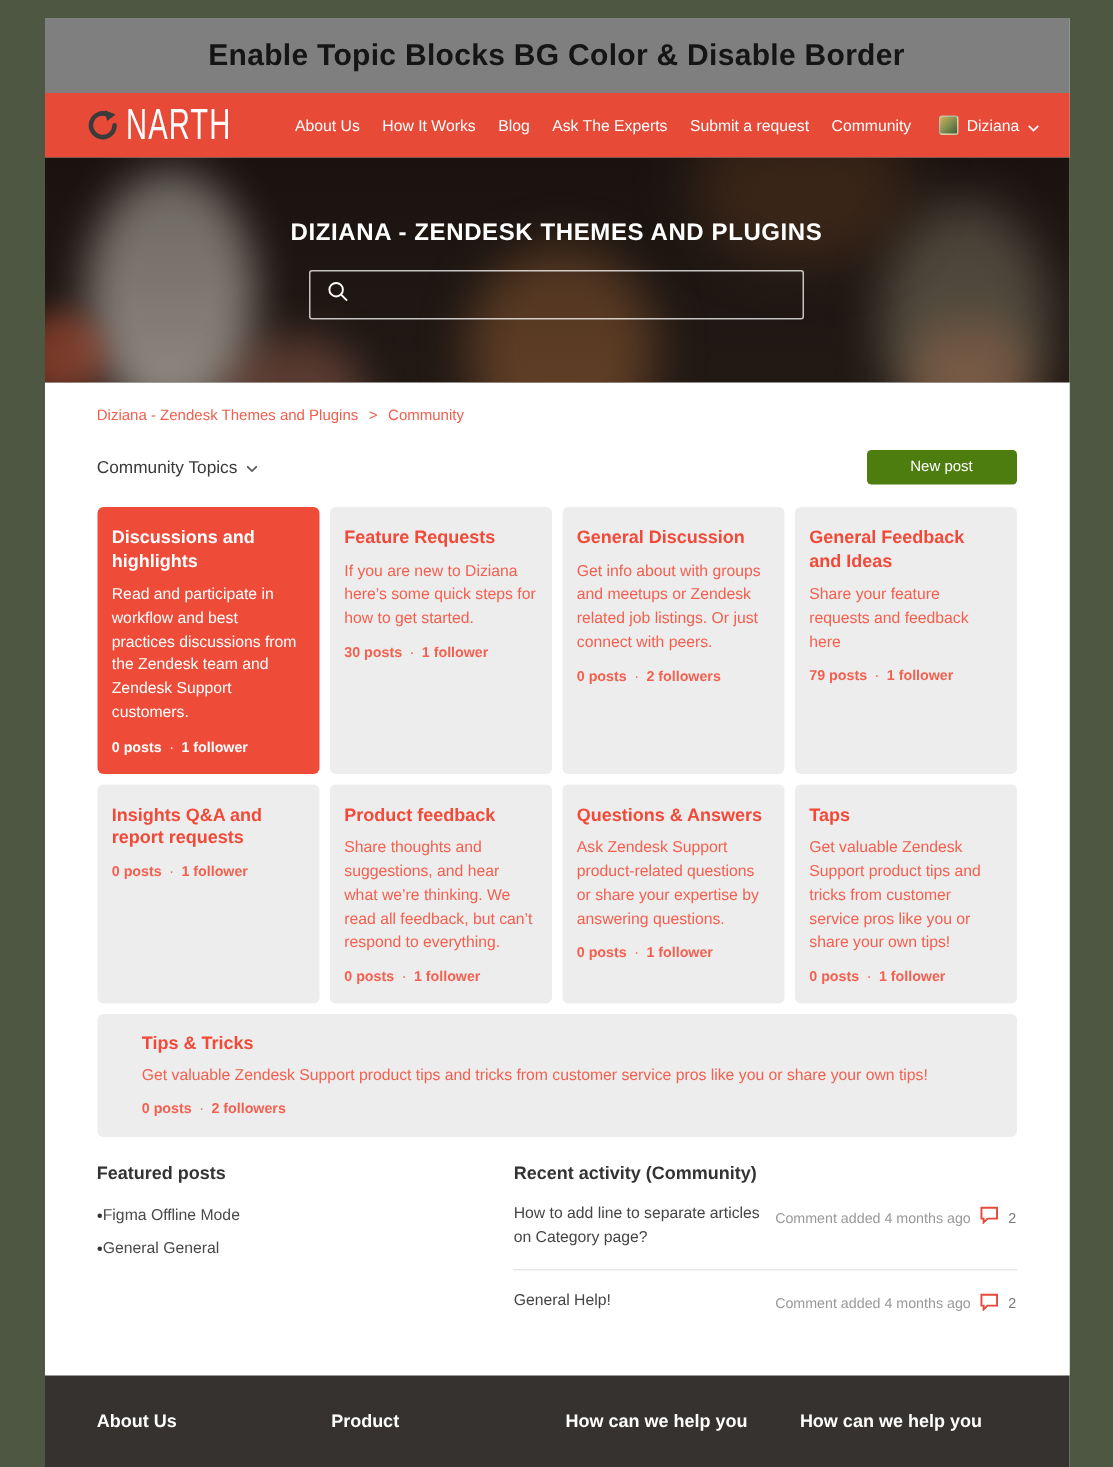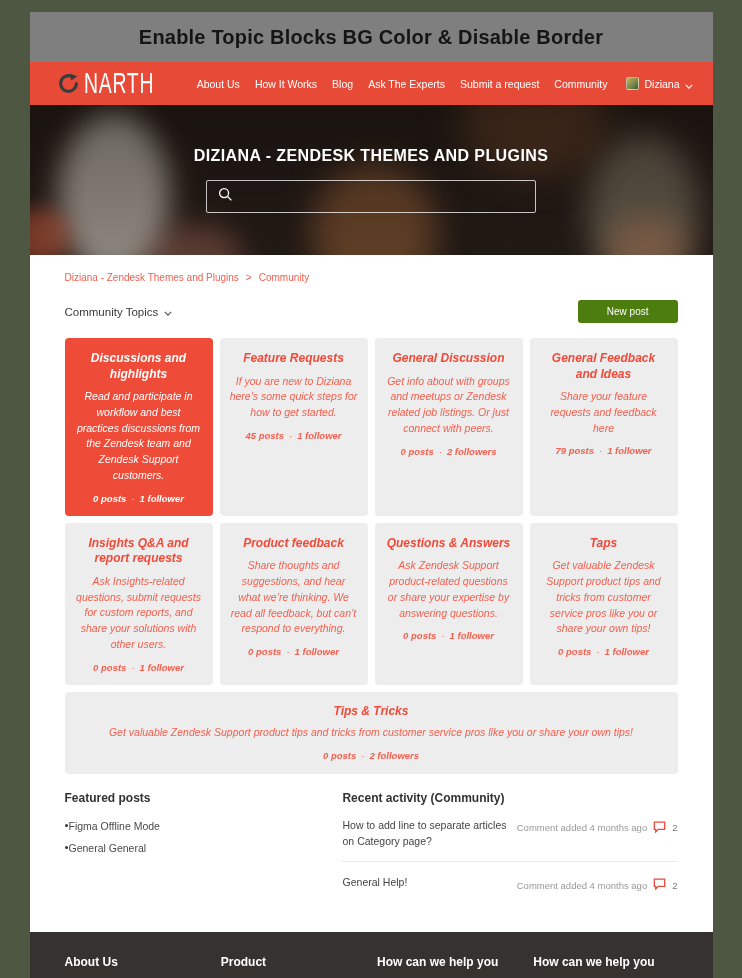--- a/index.html
+++ b/index.html
@@ -81,7 +81,7 @@
   .topics-grid { margin-top:15px; display:grid; grid-template-columns:repeat(4,1fr); gap:7px; }
   .topic-card {
     background:#ededed; border-radius:4px; padding:13px 10px 12px;
-    text-align:center; cursor:pointer;font-style:italic;
+    cursor:pointer;
   }
   .topic-card.hl { background:#ee4c39; }
   .topic-title { font-size:12px; font-weight:700; color:#f14a39; line-height:1.3; }

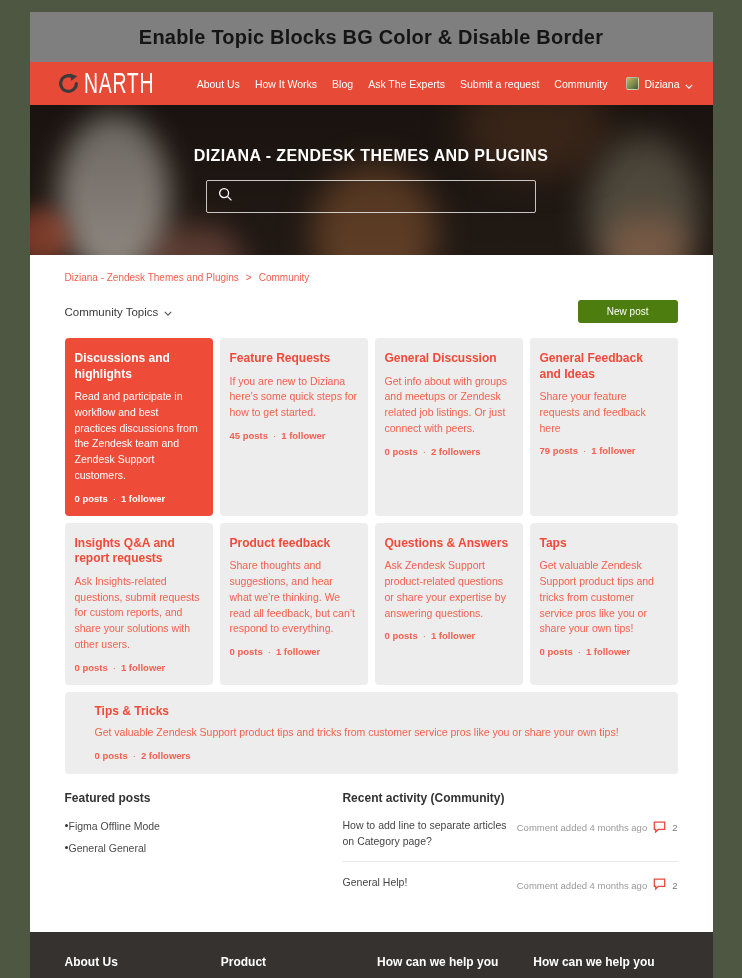--- a/index.html
+++ b/index.html
@@ -207,7 +207,7 @@
       <div class="topic-card">
         <div class="topic-title">Feature Requests</div>
         <div class="topic-desc">If you are new to Diziana here’s some quick steps for how to get started.</div>
-        <div class="topic-stats"><span>45 posts</span><span class="dot">·</span><span>1 follower</span></div>
+        <div class="topic-stats"><span>30 posts</span><span class="dot">·</span><span>1 follower</span></div>
       </div>
 
       <div class="topic-card">

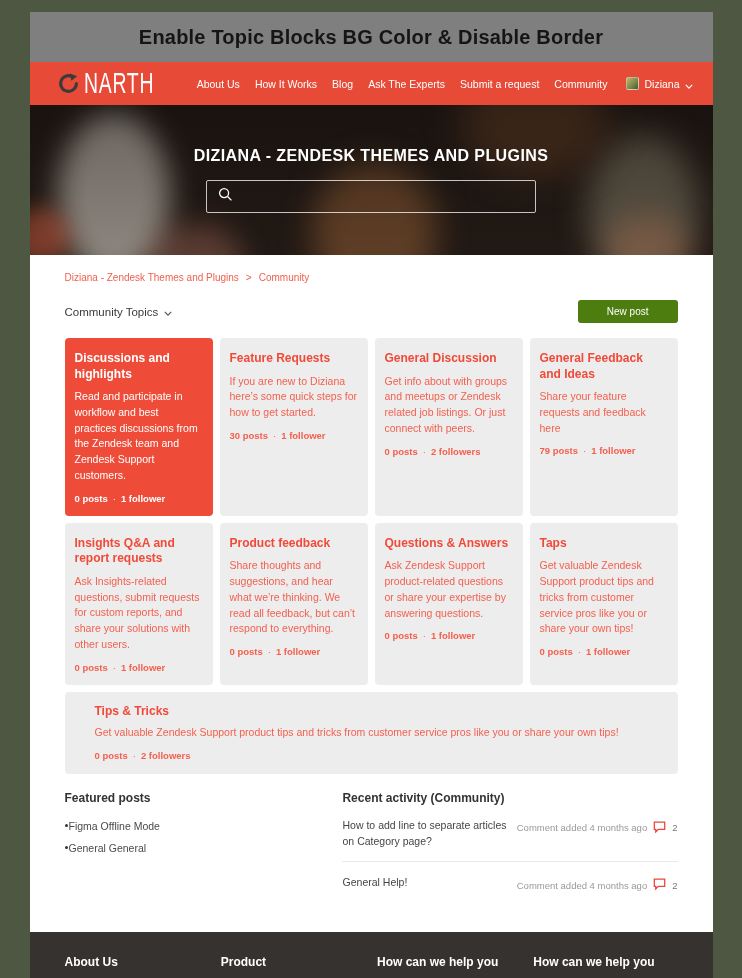--- a/index.html
+++ b/index.html
@@ -224,7 +224,6 @@
 
       <div class="topic-card">
         <div class="topic-title">Insights Q&amp;A and report requests</div>
-        <div class="topic-desc">Ask Insights-related questions, submit requests for custom reports, and share your solutions with other users.</div>
         <div class="topic-stats"><span>0 posts</span><span class="dot">·</span><span>1 follower</span></div>
       </div>
 

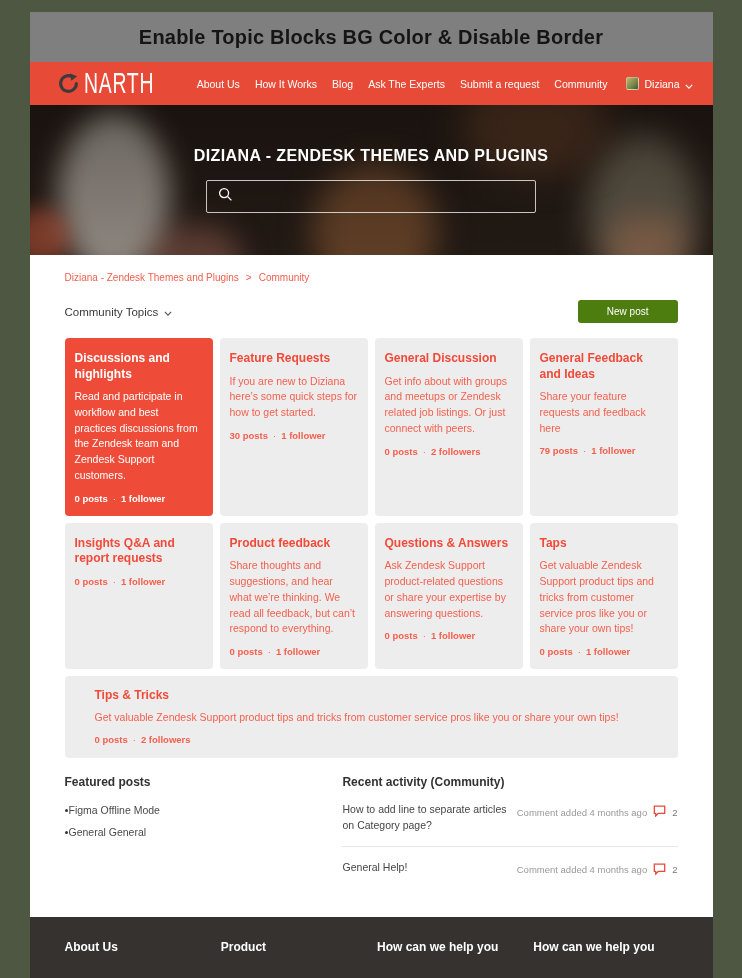--- a/index.html
+++ b/index.html
@@ -100,7 +100,7 @@
   .bullet { width:3px; height:3px; border-radius:50%; background:#333; flex:0 0 auto; }
   .activity { flex:1; }
   .activity-row {
-    display:flex; justify-content:flex-end; align-items:flex-start;
+    display:flex; justify-content:space-between; align-items:flex-start;
     padding:13px 0 12px;
   }
   .activity-row.divided { border-bottom:1px solid #e8e8e8; }

